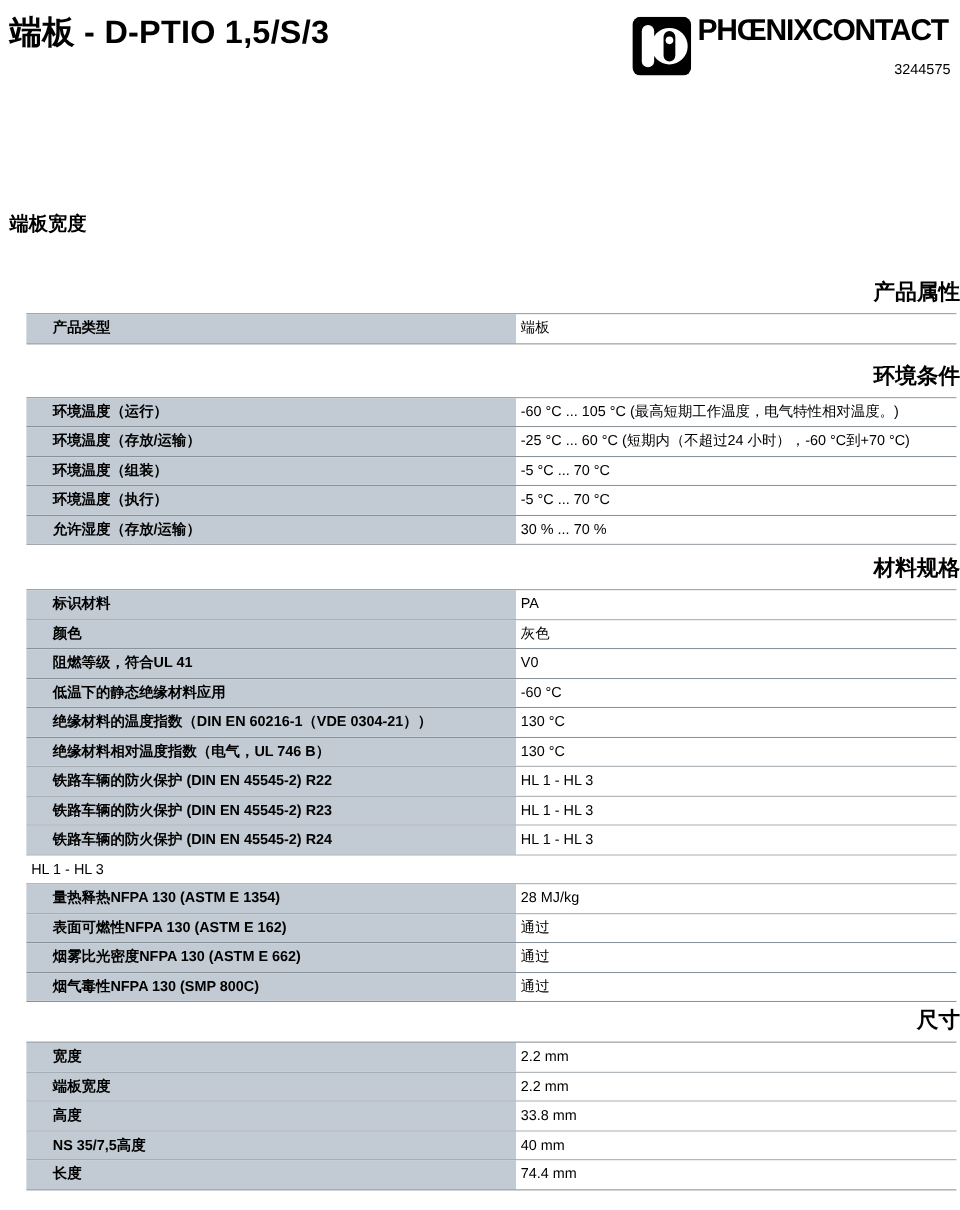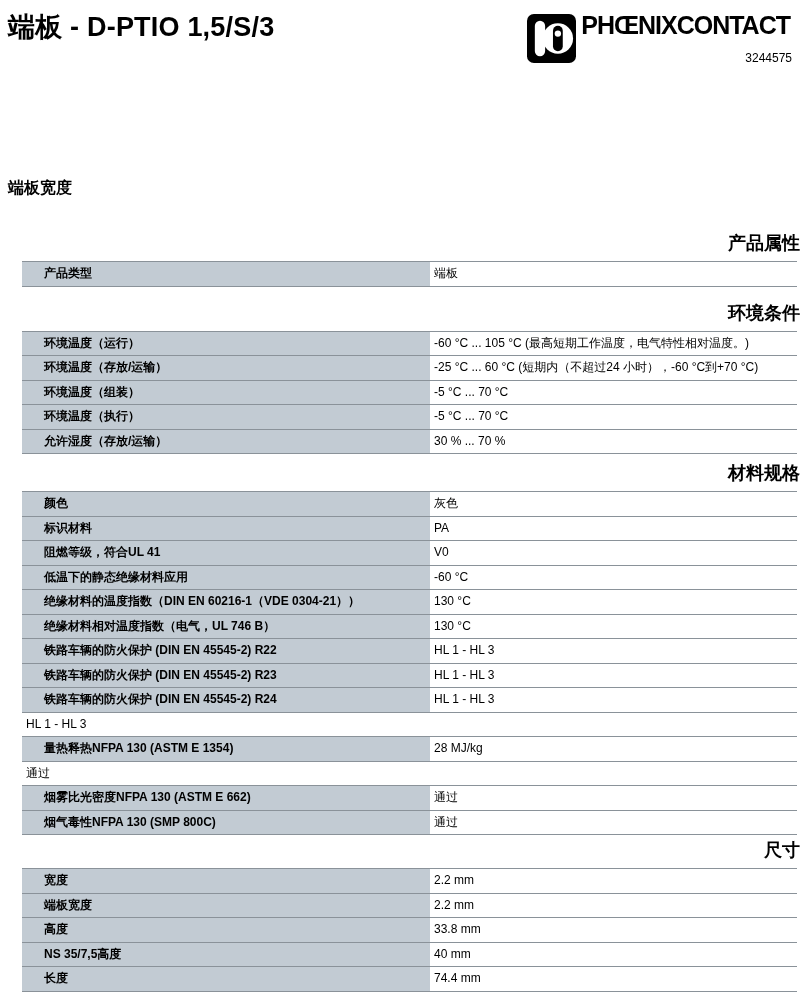--- a/index.html
+++ b/index.html
@@ -98,12 +98,12 @@
     <h3 class="section-heading mat">材料规格</h3>
     <div class="spec-table">
       <div class="table-row">
+        <div class="row-label">标识材料</div>
+        <div class="row-value">PA</div>
+      </div>
+      <div class="table-row">
         <div class="row-label">颜色</div>
         <div class="row-value">灰色</div>
-      </div>
-      <div class="table-row">
-        <div class="row-label">标识材料</div>
-        <div class="row-value">PA</div>
       </div>
       <div class="table-row">
         <div class="row-label">阻燃等级，符合UL 41</div>

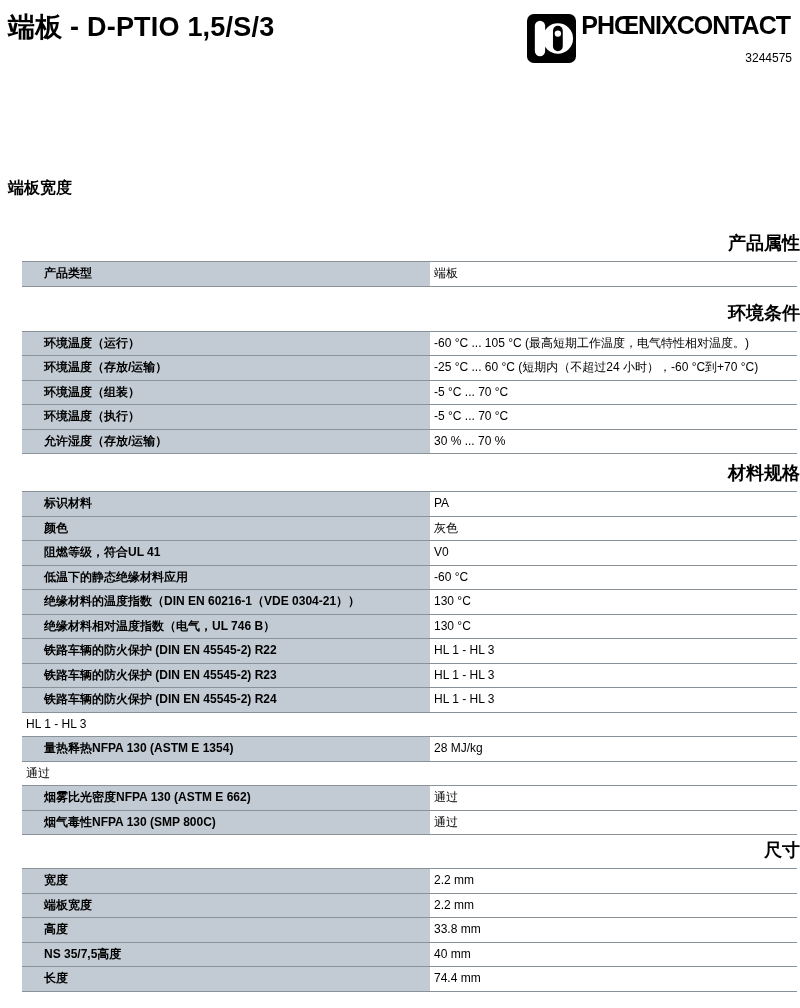--- a/index.html
+++ b/index.html
@@ -141,6 +141,7 @@
         <div class="row-value">28 MJ/kg</div>
       </div>
       <div class="table-row">
+        <div class="row-label">表面可燃性NFPA 130 (ASTM E 162)</div>
         <div class="row-value">通过</div>
       </div>
       <div class="table-row">

